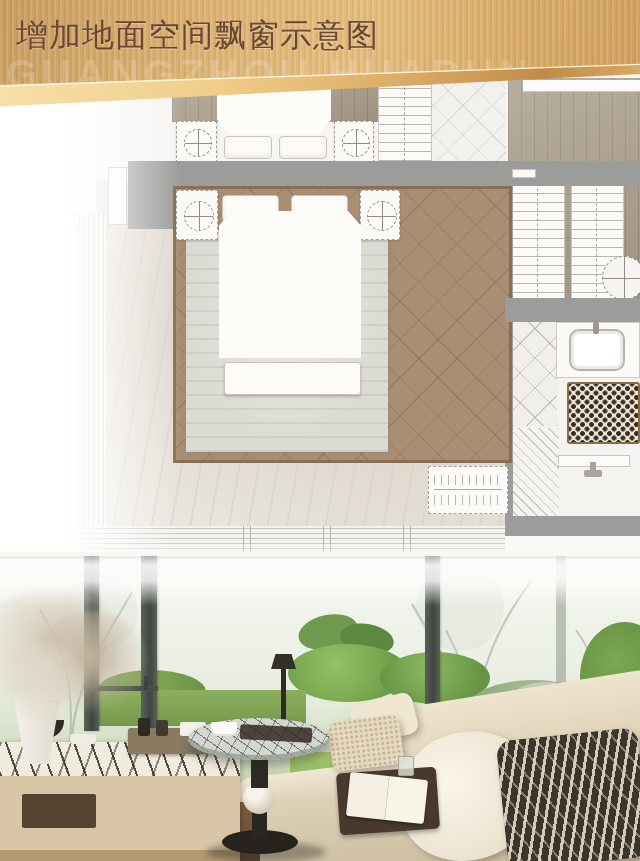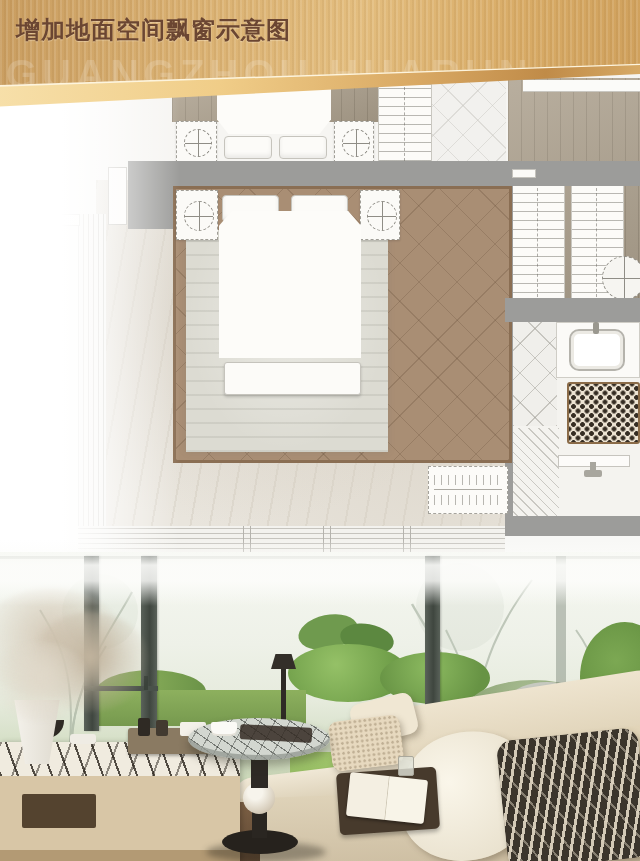--- a/index.html
+++ b/index.html
@@ -13,7 +13,7 @@
     background:
       repeating-linear-gradient(90deg,rgba(255,255,255,.10) 0 2px,rgba(0,0,0,0) 2px 4px,rgba(120,80,30,.07) 4px 6px),
       linear-gradient(100deg,#c99d60 0%,#dab172 30%,#e3bd7e 55%,#d8ab66 80%,#cfa05c 100%);}
-  .banner-title{left:16px;top:14px;z-index:52;font-size:24px;font-weight:700;color:#6b4632;
+  .banner-title{left:16px;top:14px;z-index:52;font-size:32px;font-weight:400;color:#6b4632;
     letter-spacing:1px;text-shadow:0 1px 1px rgba(255,245,225,.35);white-space:nowrap;}
   .banner-watermark{left:6px;top:52px;z-index:51;font-size:40px;font-weight:800;
     color:rgba(255,255,255,.17);letter-spacing:5px;white-space:nowrap;}

